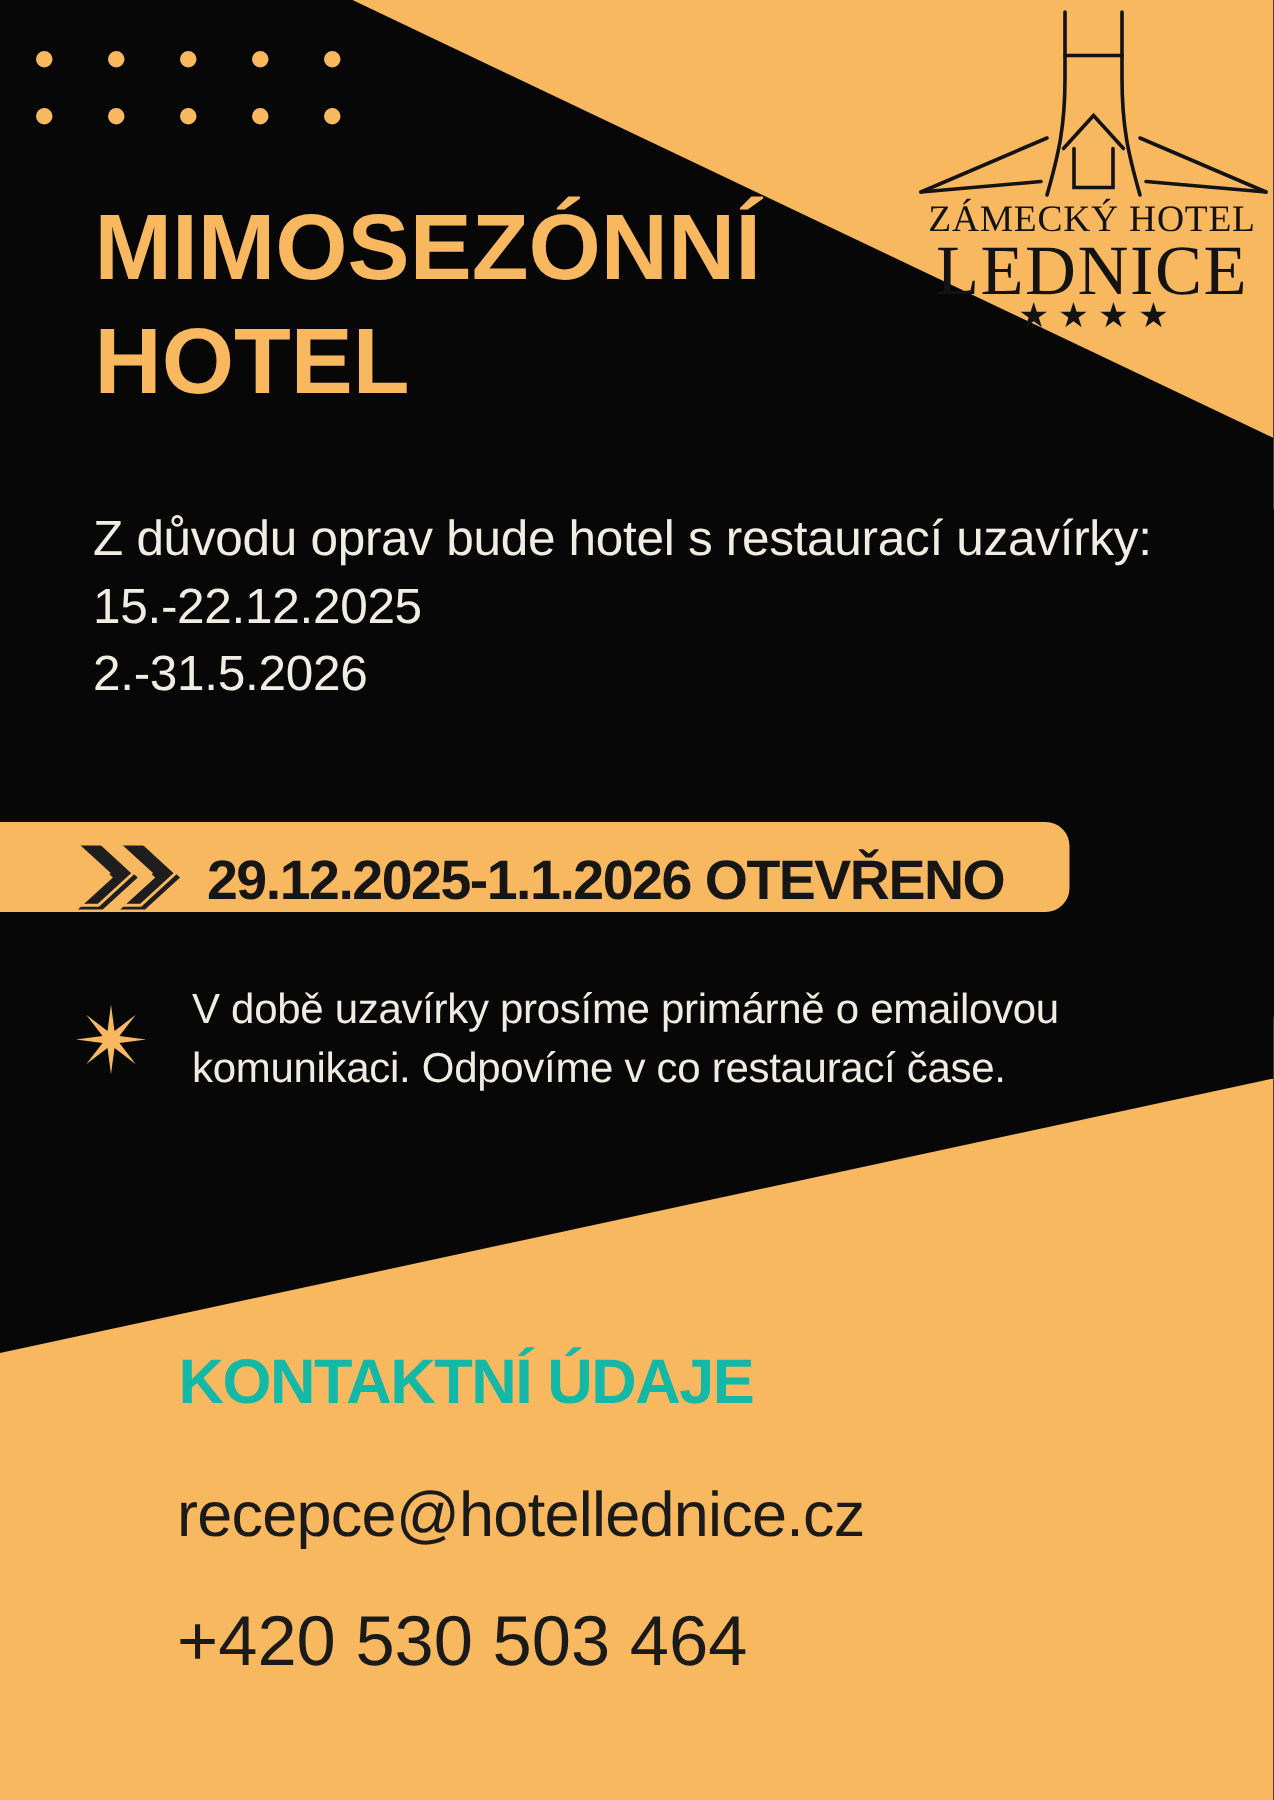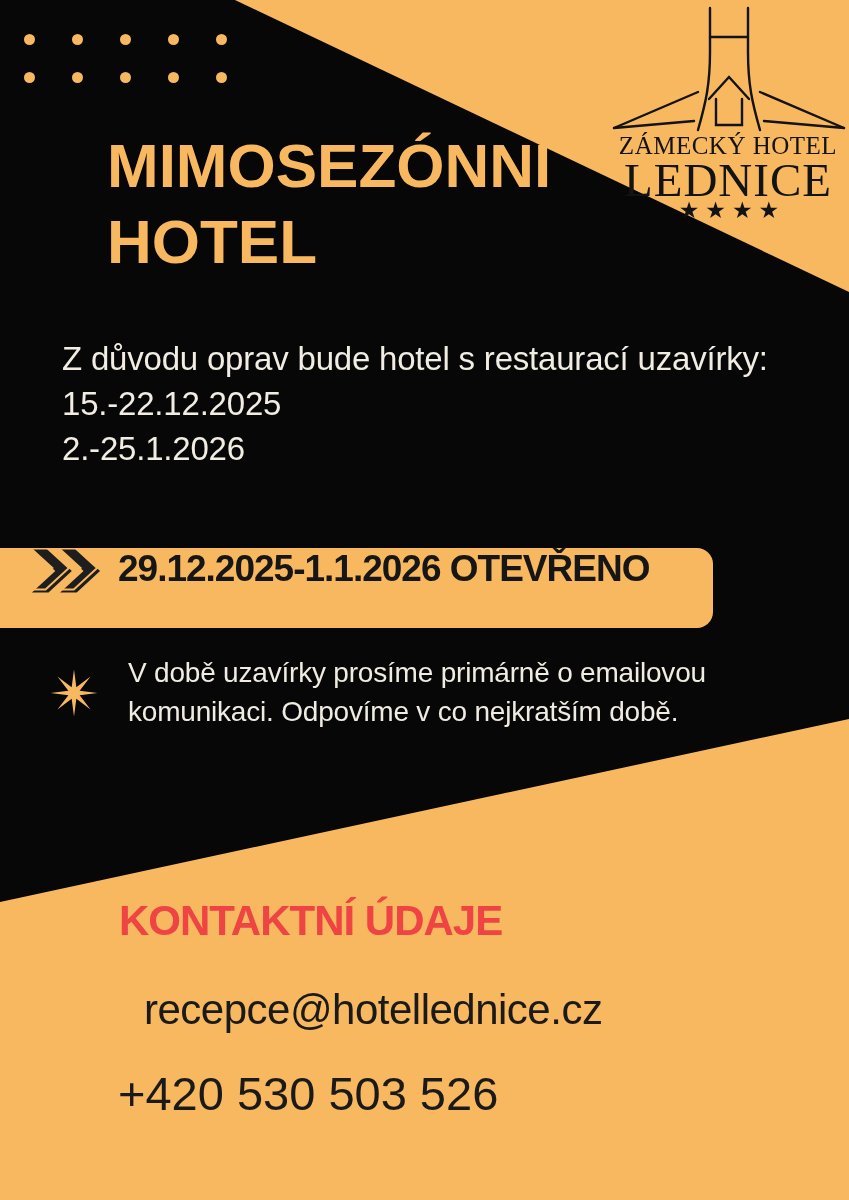--- a/index.html
+++ b/index.html
@@ -24,7 +24,7 @@
   .logo .stars{font-family:"DejaVu Sans",sans-serif;font-size:23px;letter-spacing:6px;}
   
   .title{position:absolute;left:63px;top:128px;color:#F8B860;
-         font-size:62px;font-weight:bold;line-height:76px;letter-spacing:0;margin-left:44px;}
+         font-size:62px;font-weight:bold;line-height:76px;letter-spacing:0;}
   
   .body{position:absolute;left:62px;top:336px;color:#F2EDE3;
         font-size:33px;line-height:45px;letter-spacing:-.2px;}

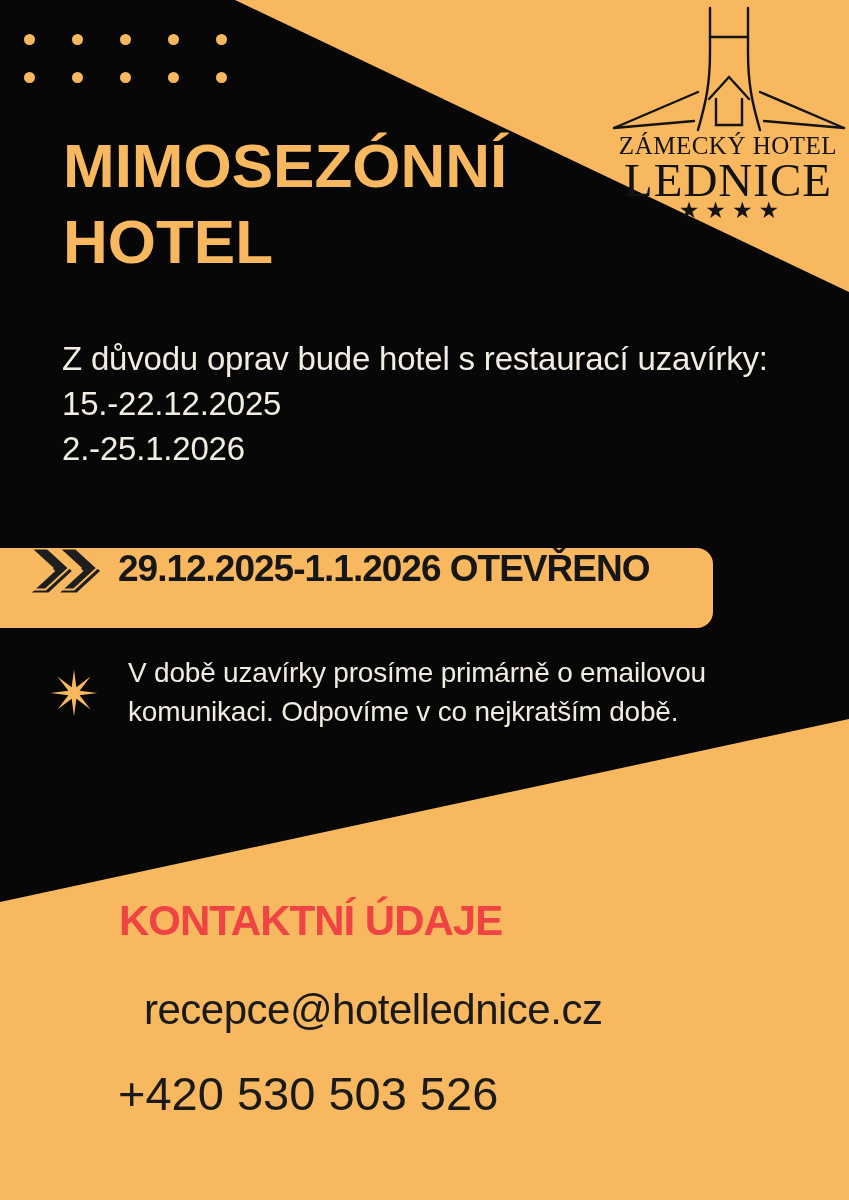--- a/index.html
+++ b/index.html
@@ -94,7 +94,7 @@
   <div class="body">
     <div>Z důvodu oprav bude hotel s restaurací uzavírky:</div>
     <div>15.-22.12.2025</div>
-    <div>2.-25.1.2026</div>
+    <div>2.-31.5.2026</div>
   </div>
 
   <div class="banner">

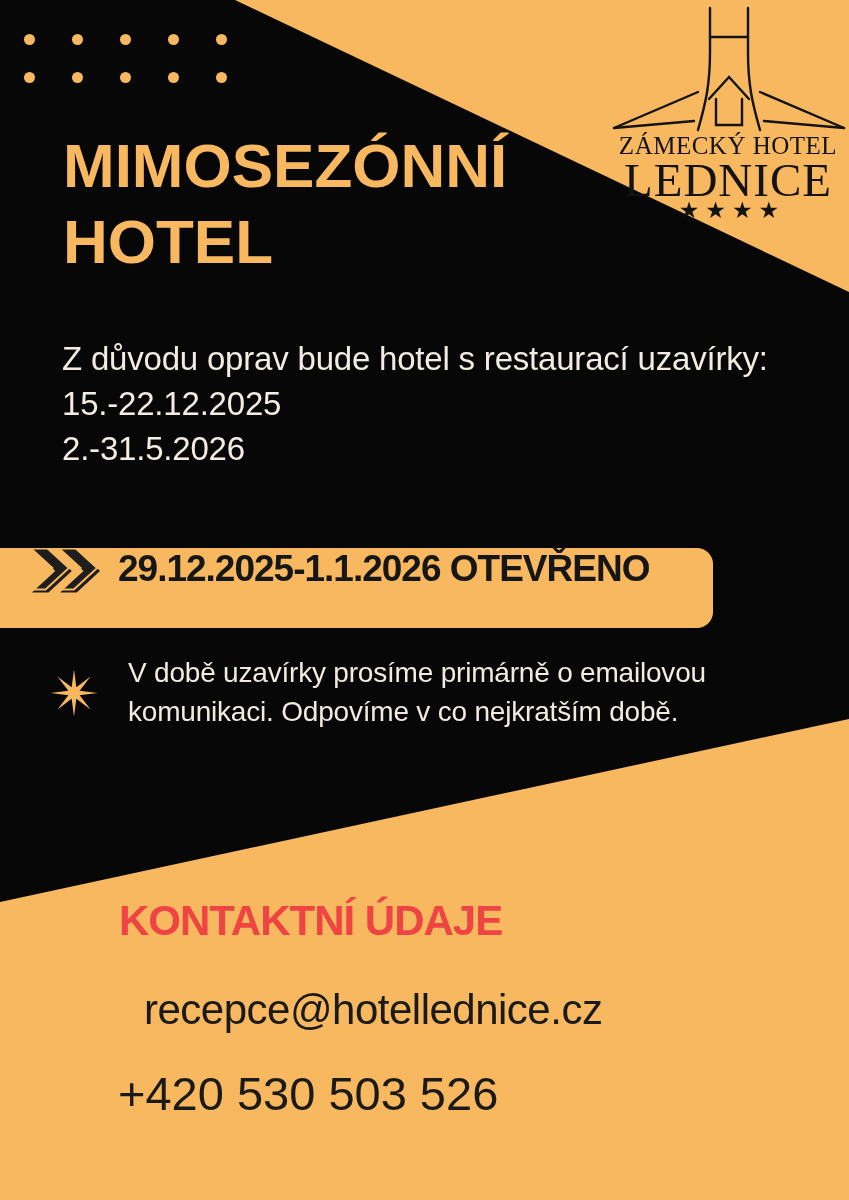--- a/index.html
+++ b/index.html
@@ -29,9 +29,9 @@
   .body{position:absolute;left:62px;top:336px;color:#F2EDE3;
         font-size:33px;line-height:45px;letter-spacing:-.2px;}
   
-  .banner{position:absolute;left:0;top:548px;width:713px;height:80px;
+  .banner{position:absolute;left:0;top:548px;width:713px;height:60px;
           background:#F8B860;border-radius:0 16px 16px 0;
-          display:flex;align-items:flex-start;padding-left:30px;box-sizing:border-box;}
+          display:flex;align-items:flex-end;padding-left:50px;box-sizing:border-box;}
   .banner-text{margin-left:16px;font-size:37px;font-weight:bold;color:#161616;
                letter-spacing:-1px;white-space:nowrap;}
   

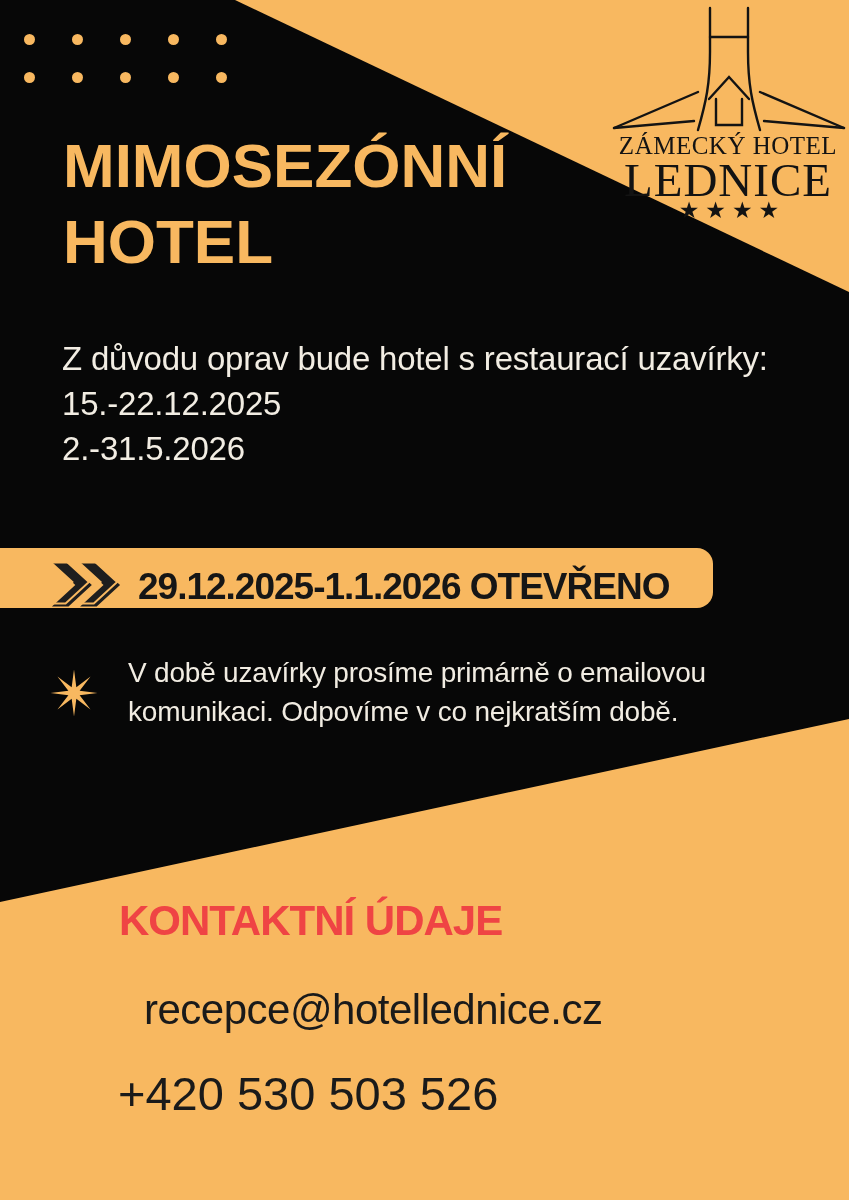--- a/index.html
+++ b/index.html
@@ -117,7 +117,7 @@
     </svg>
     <div class="note-text">
       <div>V době uzavírky prosíme primárně o emailovou</div>
-      <div>komunikaci. Odpovíme v co nejkratším době.</div>
+      <div>komunikaci. Odpovíme v co restaurací čase.</div>
     </div>
   </div>
 

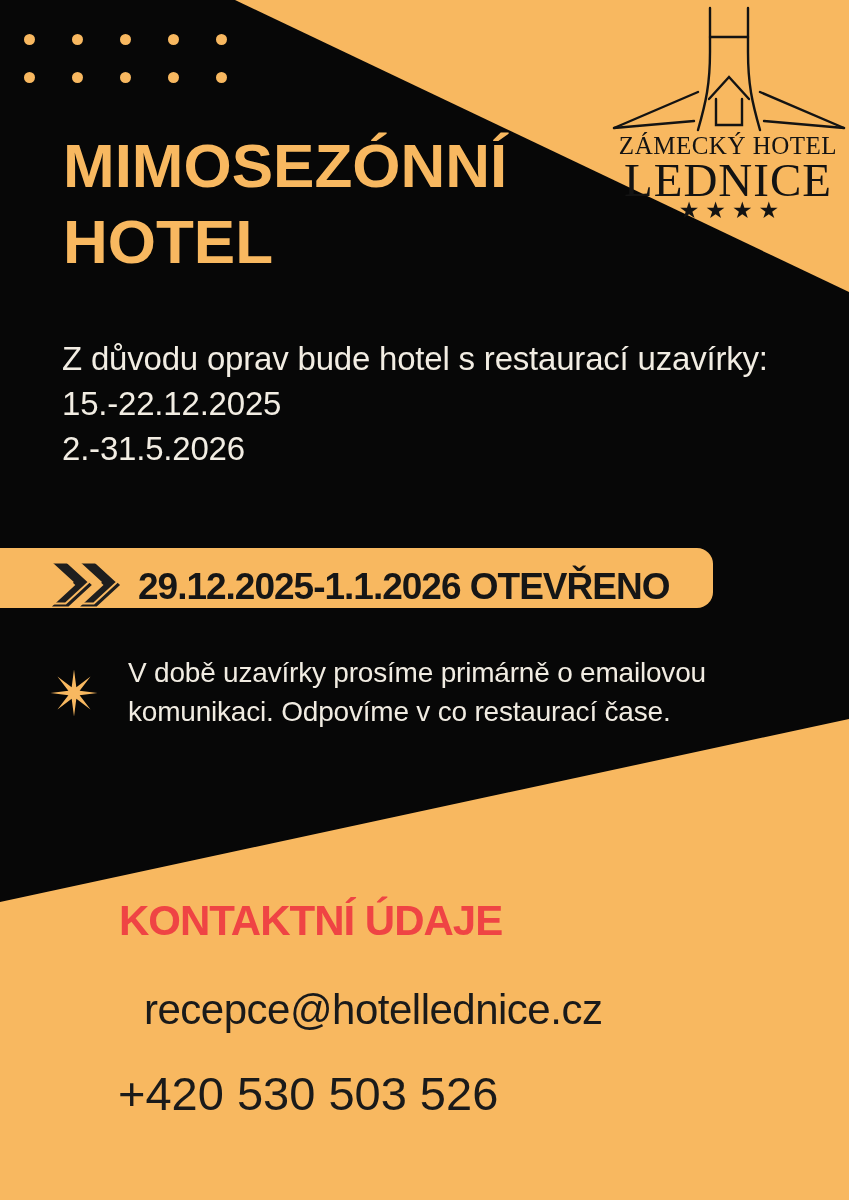--- a/index.html
+++ b/index.html
@@ -39,7 +39,7 @@
   .note-spark{width:52px;height:56px;flex:0 0 52px;margin-top:12px;}
   .note-text{margin-left:8px;color:#F1ECE2;font-size:28px;line-height:39px;letter-spacing:-.2px;}
   
-  .contact-heading{position:absolute;left:119px;top:897px;color:#ef4444;
+  .contact-heading{position:absolute;left:119px;top:897px;color:#14b8a6;
                    font-size:42px;font-weight:bold;letter-spacing:-1px;}
   .contact-email{position:absolute;left:118px;top:986px;color:#1A1A1A;
                  font-size:42px;letter-spacing:-.5px;margin-left:26px;}

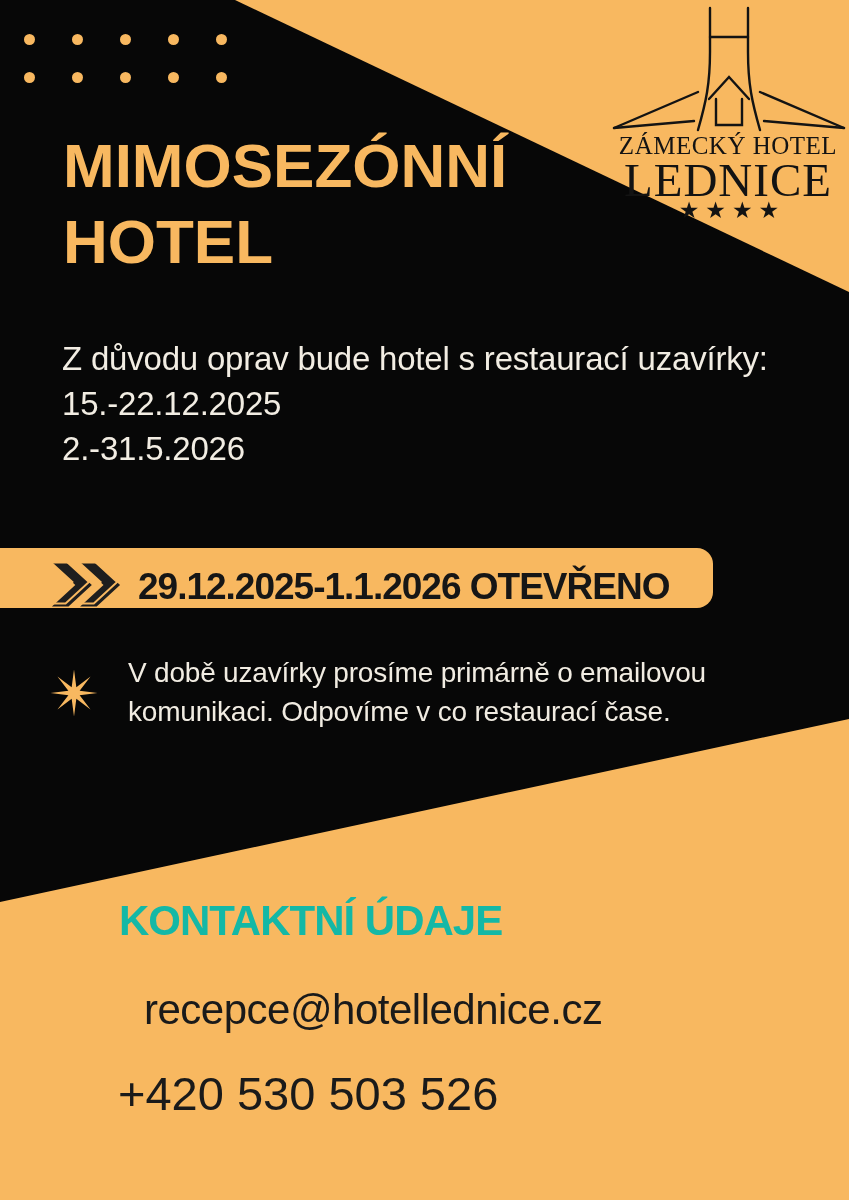--- a/index.html
+++ b/index.html
@@ -42,7 +42,7 @@
   .contact-heading{position:absolute;left:119px;top:897px;color:#14b8a6;
                    font-size:42px;font-weight:bold;letter-spacing:-1px;}
   .contact-email{position:absolute;left:118px;top:986px;color:#1A1A1A;
-                 font-size:42px;letter-spacing:-.5px;margin-left:26px;}
+                 font-size:42px;letter-spacing:-.5px;}
   .contact-phone{position:absolute;left:118px;top:1066px;color:#1A1A1A;
                  font-size:47px;letter-spacing:0;}
 </style>

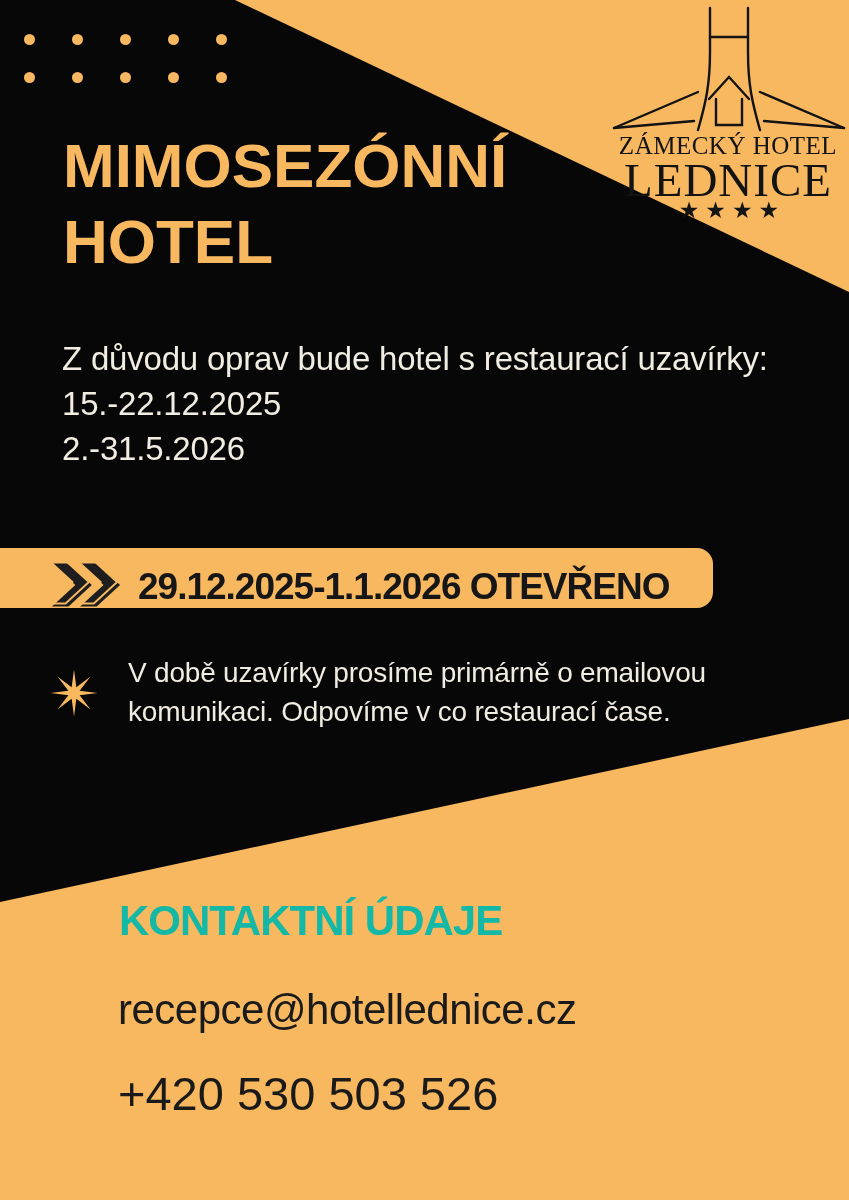--- a/index.html
+++ b/index.html
@@ -123,7 +123,7 @@
 
   <div class="contact-heading">KONTAKTNÍ ÚDAJE</div>
   <div class="contact-email">recepce@hotellednice.cz</div>
-  <div class="contact-phone">+420 530 503 526</div>
+  <div class="contact-phone">+420 530 503 464</div>
 
 </div>
 

